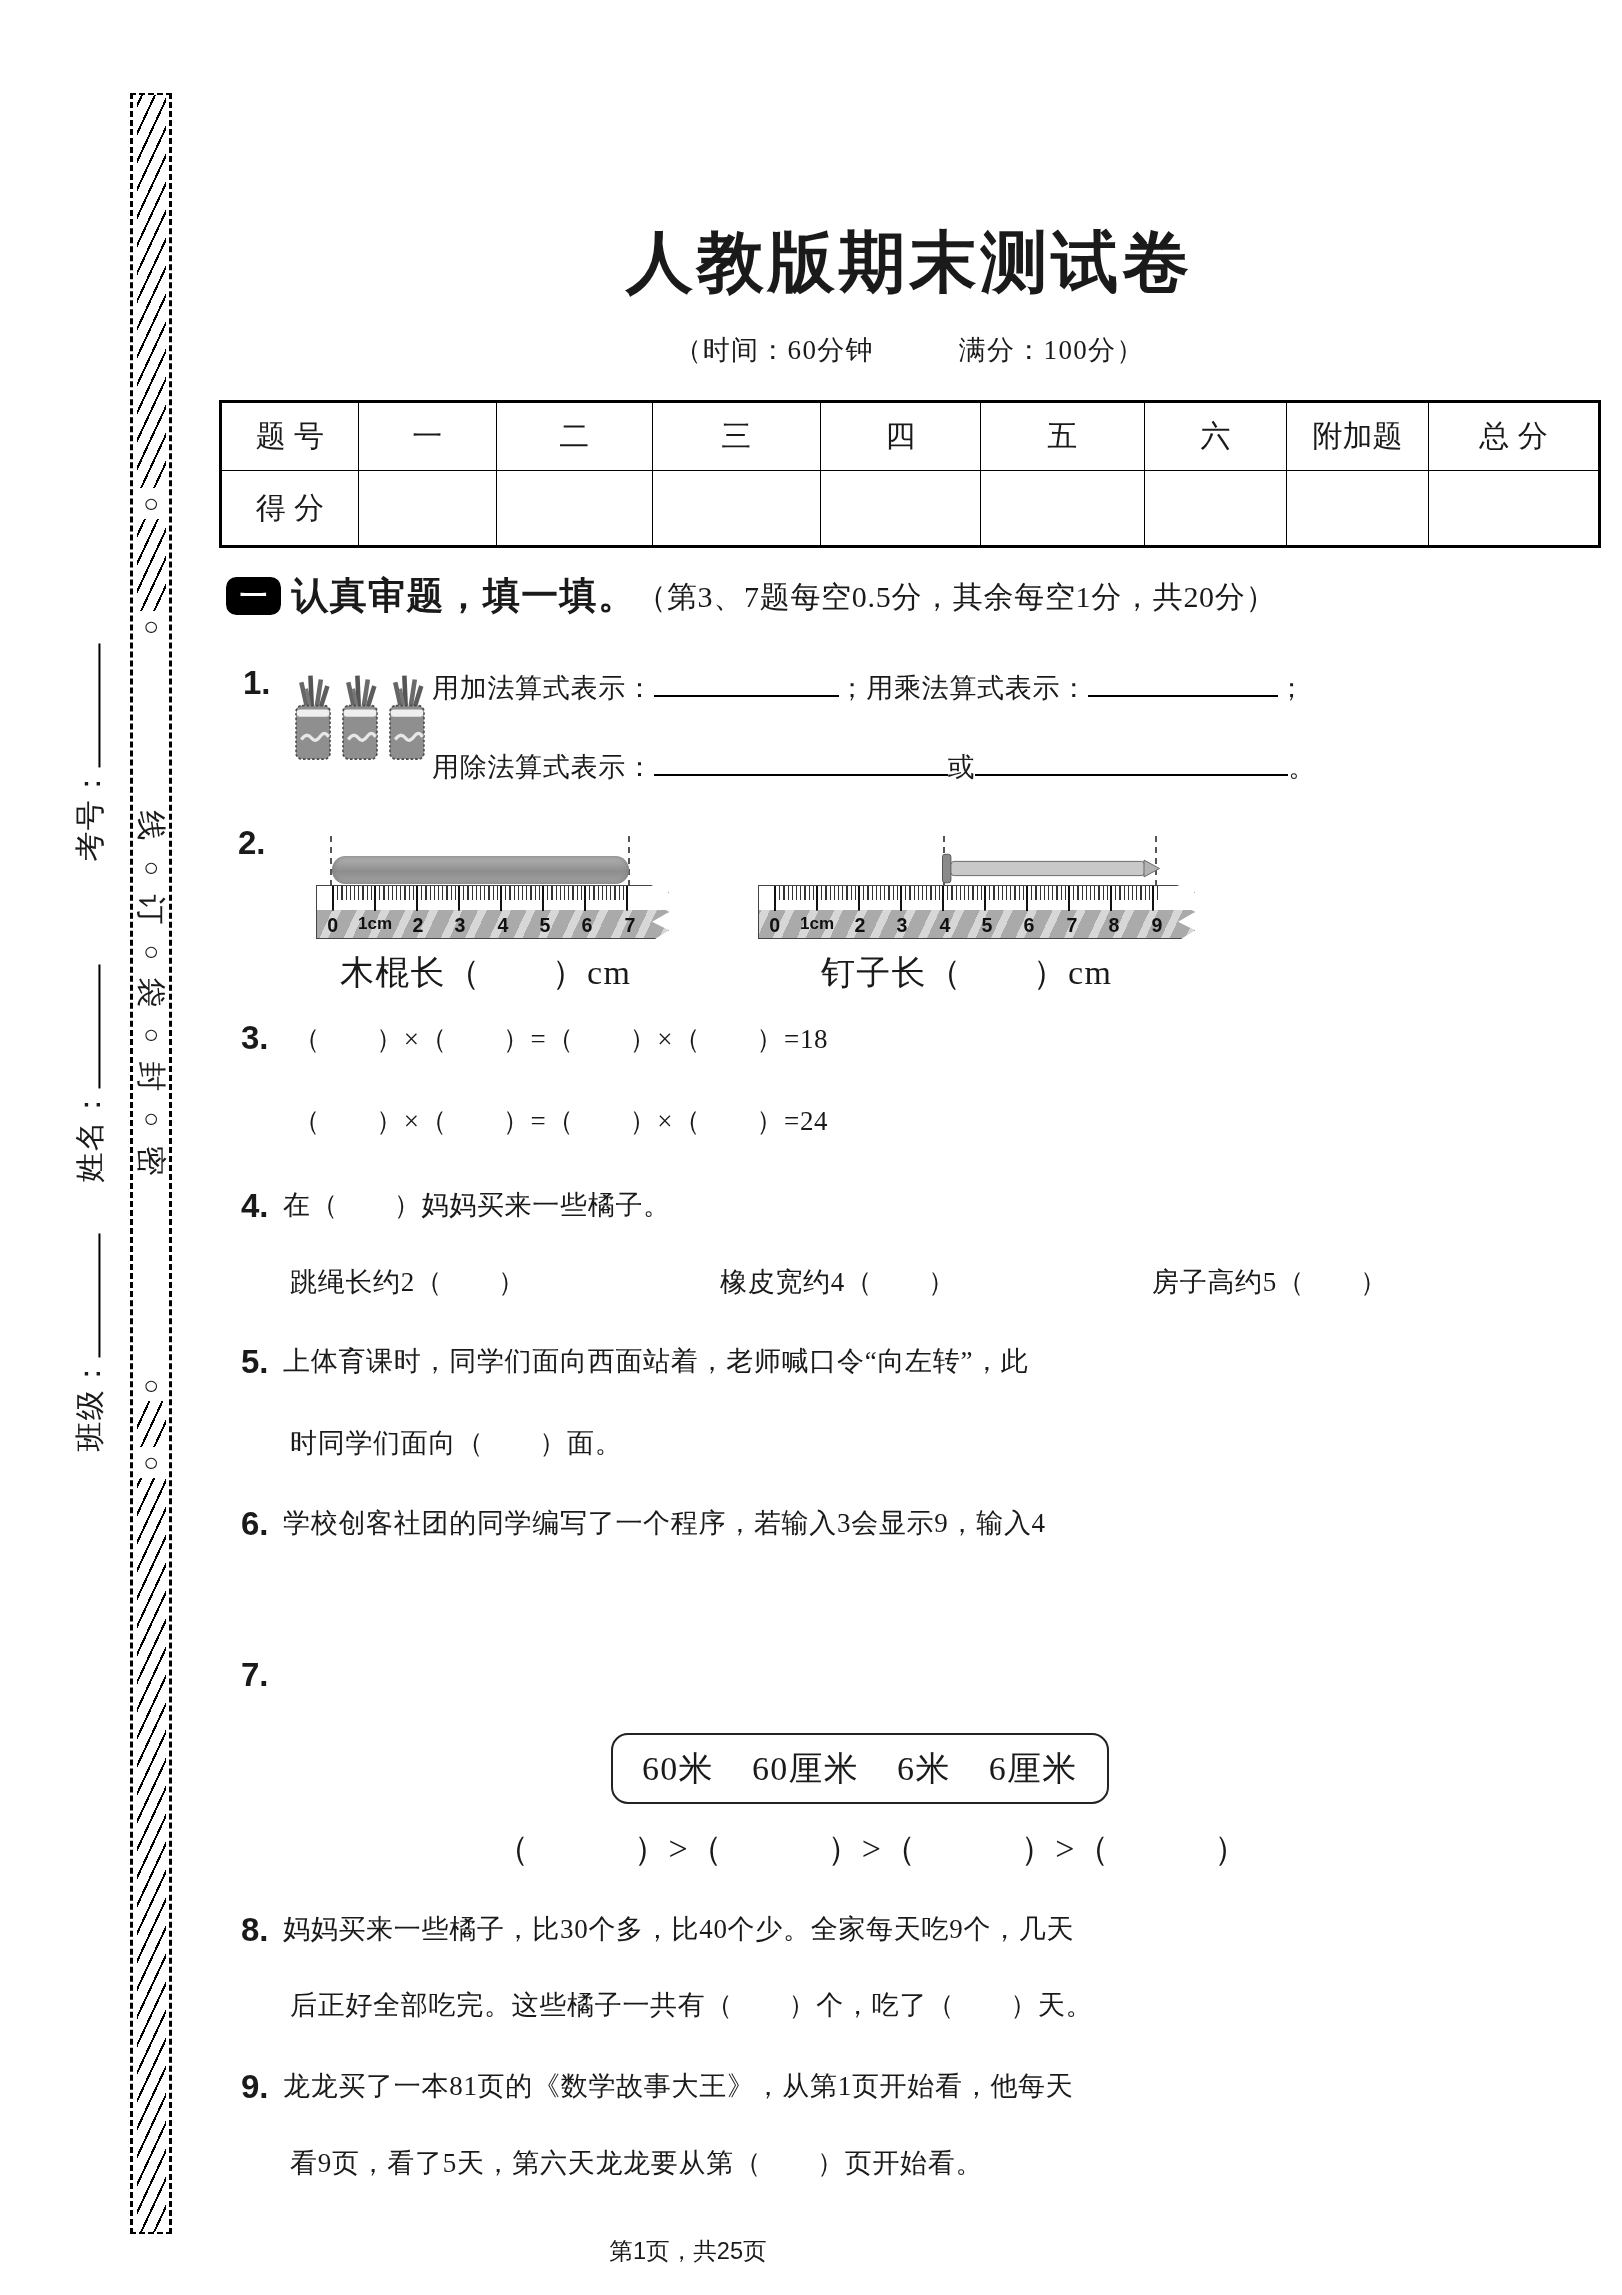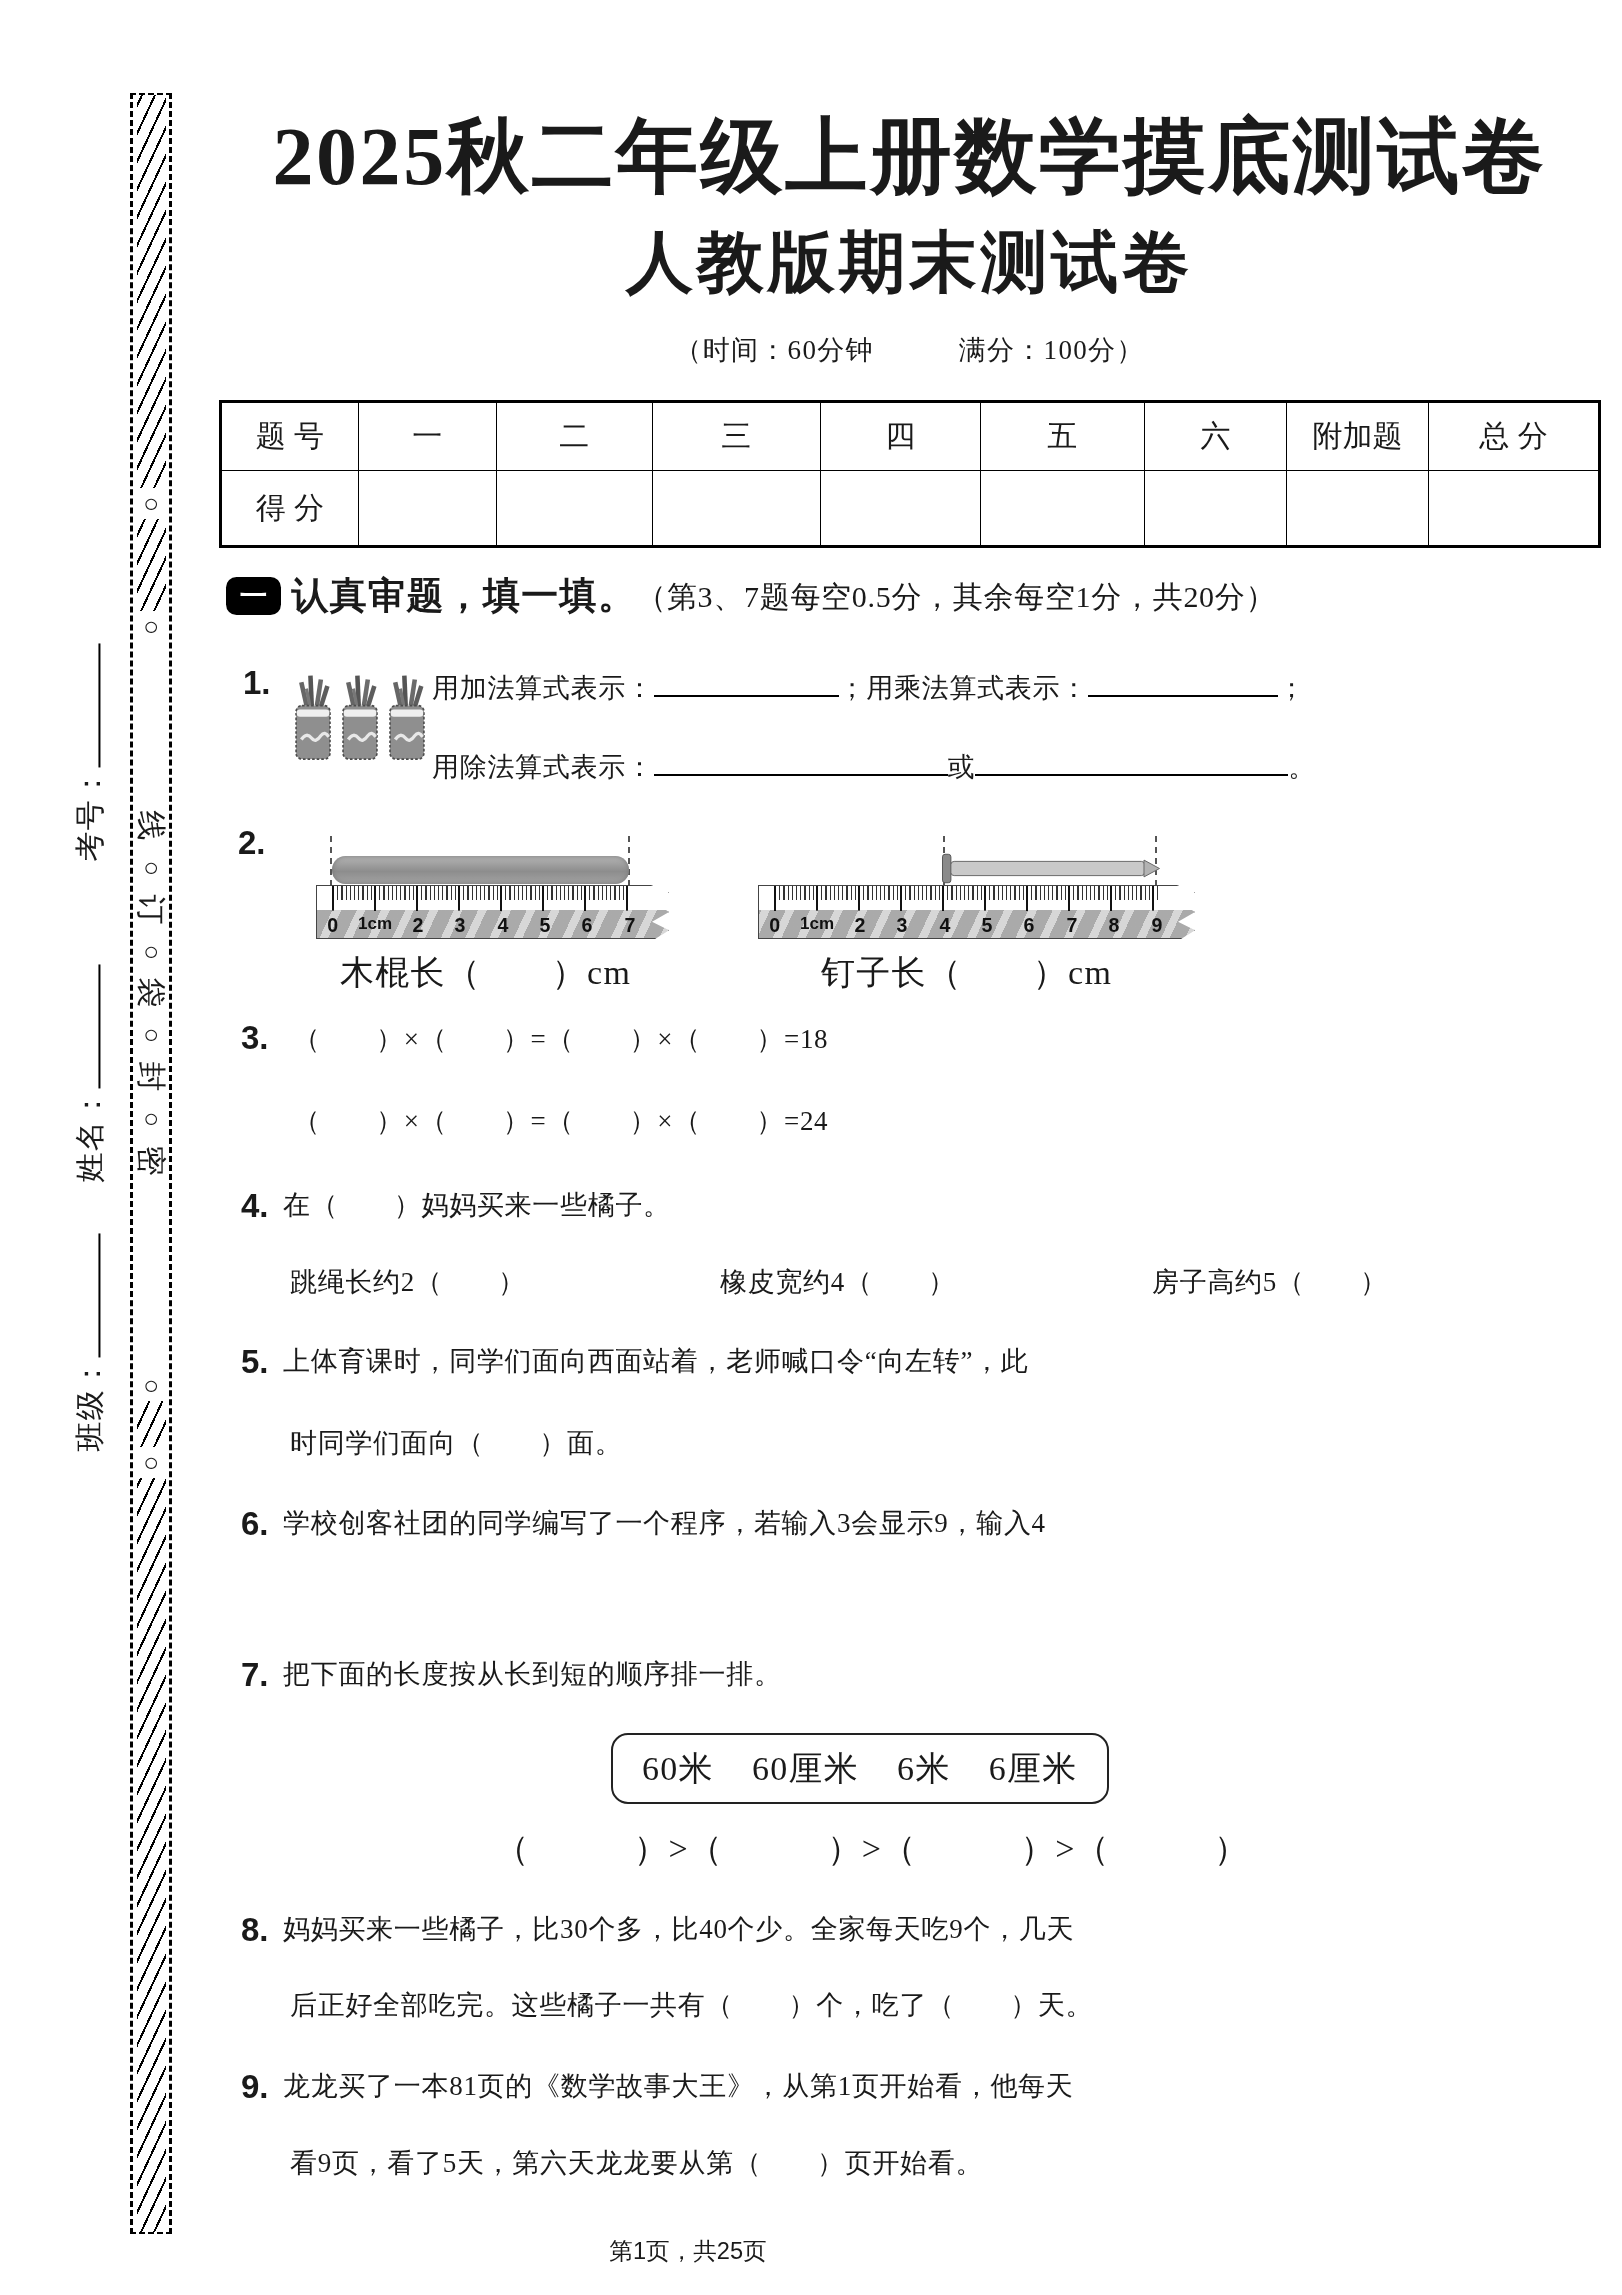--- a/index.html
+++ b/index.html
@@ -116,7 +116,6 @@
     <span class="rot"><span>班级：</span><span class="fill-line"></span></span>
   </div>
 
-  <div class="abs title1">2025秋二年级上册数学摸底测试卷</div>
   <div class="abs title2">人教版期末测试卷</div>
   <div class="abs info">（时间：60分钟　　　满分：100分）</div>
 

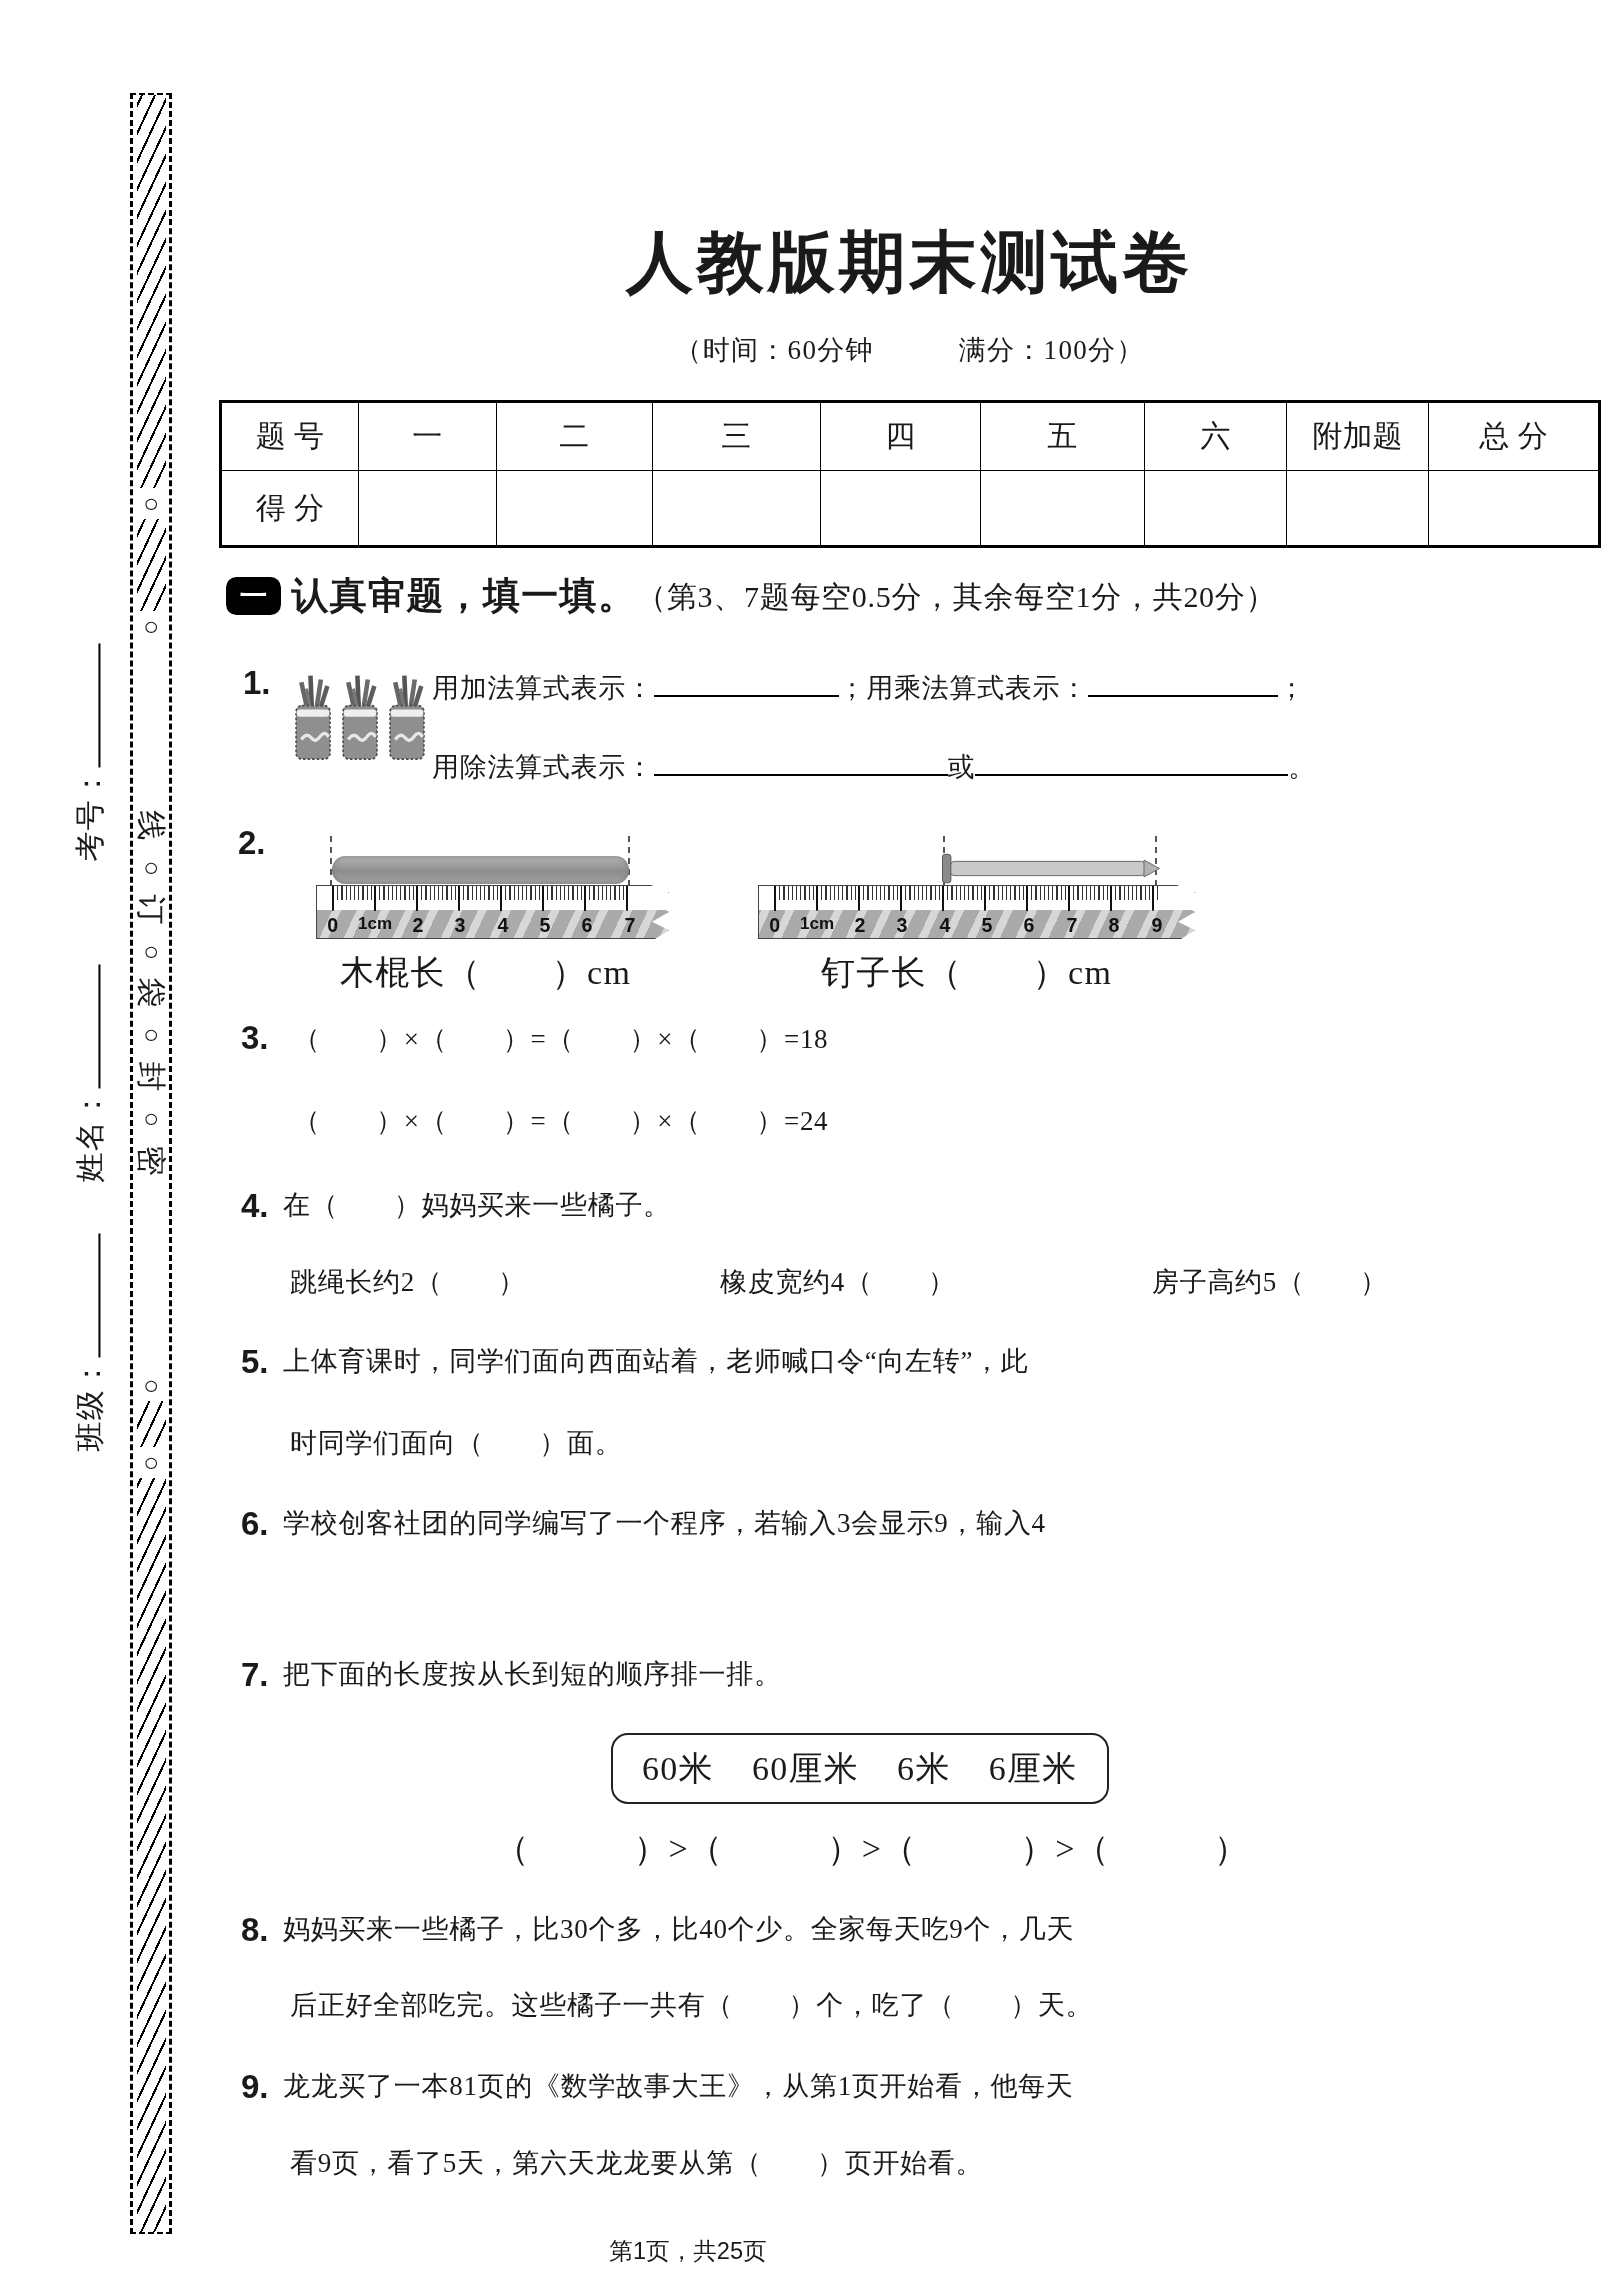--- a/index.html
+++ b/index.html
@@ -251,7 +251,6 @@
   <div class="abs qtext" style="left:283px;top:1505px">学校创客社团的同学编写了一个程序，若输入3会显示9，输入4</div>
 
   <div class="abs qnum" style="left:241px;top:1656px">7.</div>
-  <div class="abs qtext" style="left:283px;top:1656px">把下面的长度按从长到短的顺序排一排。</div>
   <div class="abs lenbox">
     <span>60米</span>
     <span>60厘米</span>

